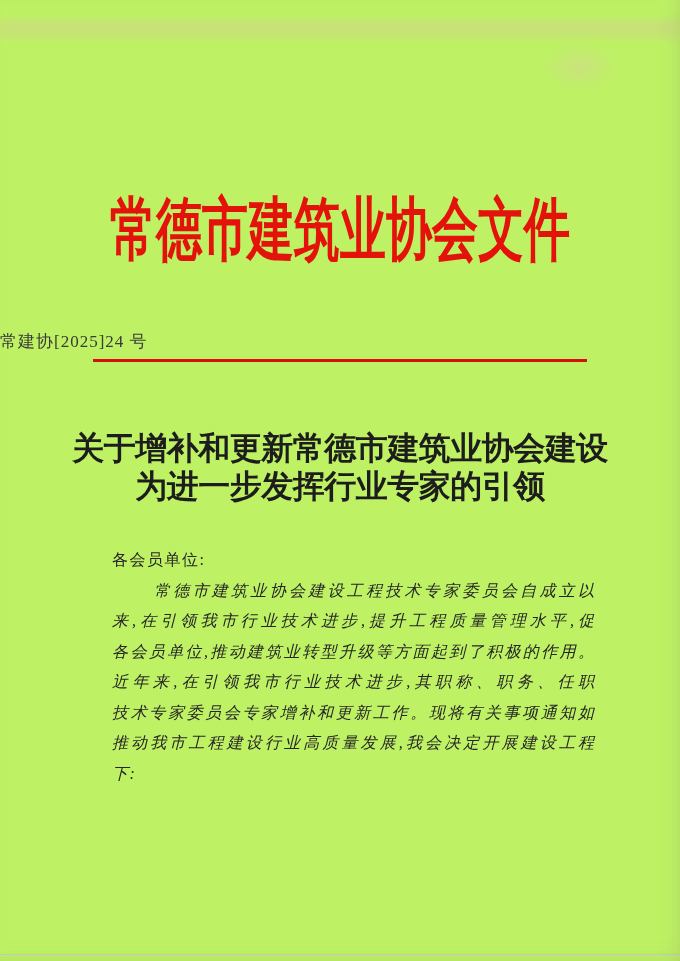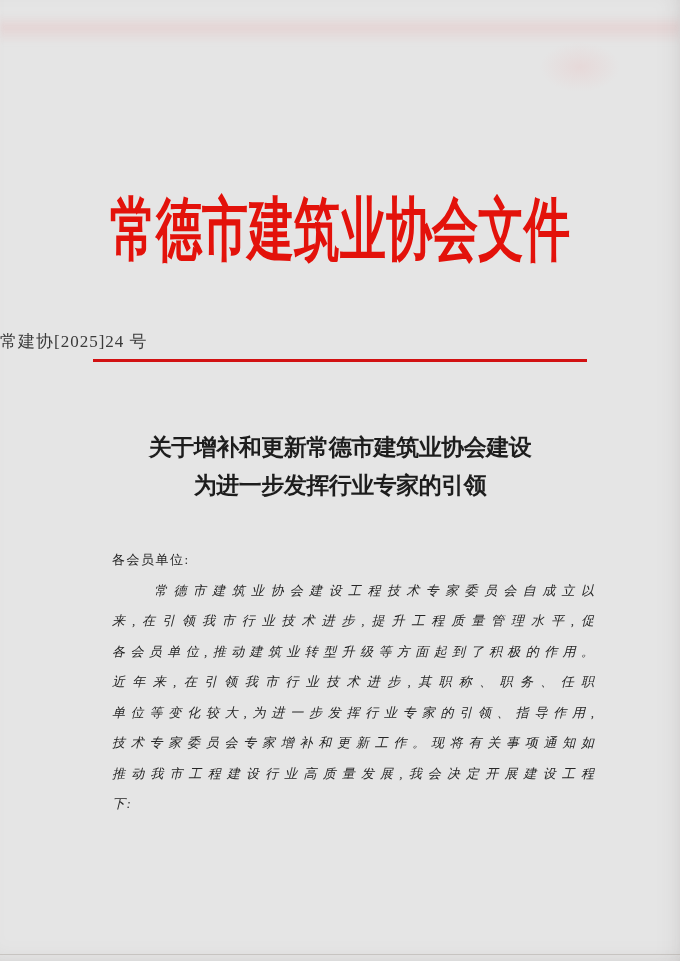--- a/index.html
+++ b/index.html
@@ -12,7 +12,7 @@
     width: 680px;
     height: 961px;
     margin: 0 auto;
-    background: #e5e5e5;
+    background: #bef264;
     overflow: hidden;
     color: #272727;
   }

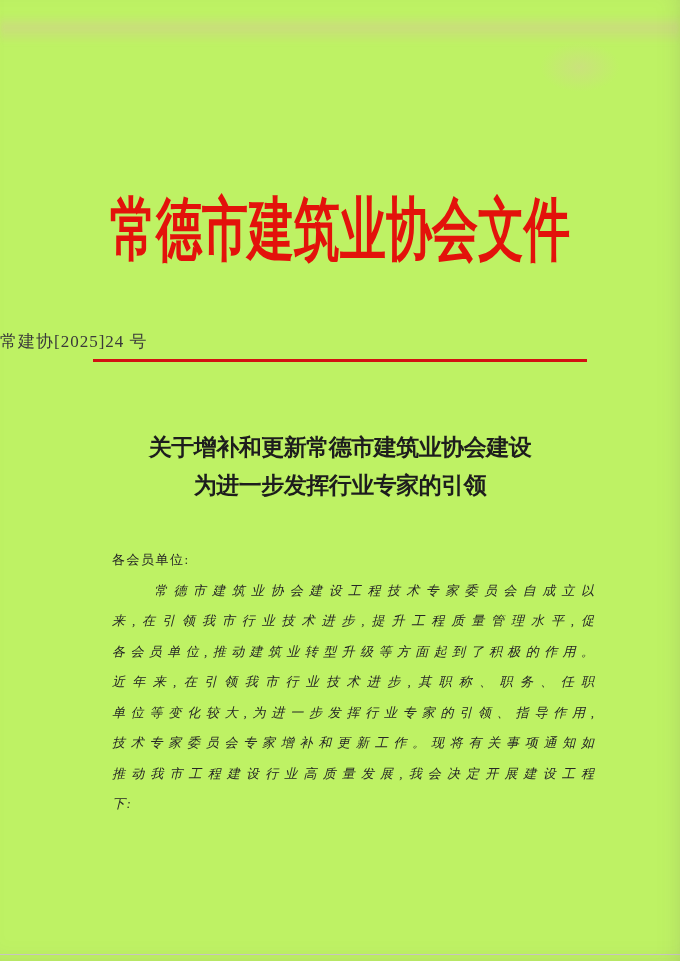--- a/index.html
+++ b/index.html
@@ -84,7 +84,7 @@
     top: 429px; left: 0; width: 100%;
     text-align: center;
     font-weight: bold;
-    font-size: 23px;
+    font-size: 32px;
     line-height: 38px;
     color: #1d1d1d;
     letter-spacing: -0.5px;

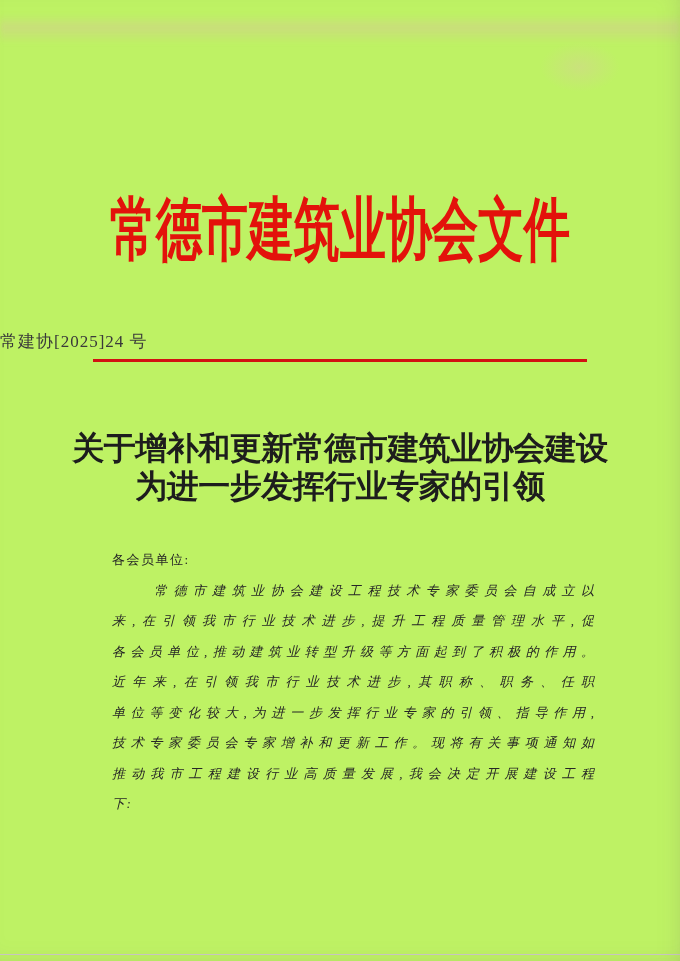--- a/index.html
+++ b/index.html
@@ -94,7 +94,7 @@
     position: absolute;
     top: 545px; left: 112px;
     width: 482px;
-    font-size: 13px;
+    font-size: 16px;
     line-height: 30.5px;
     color: #262626;
   }

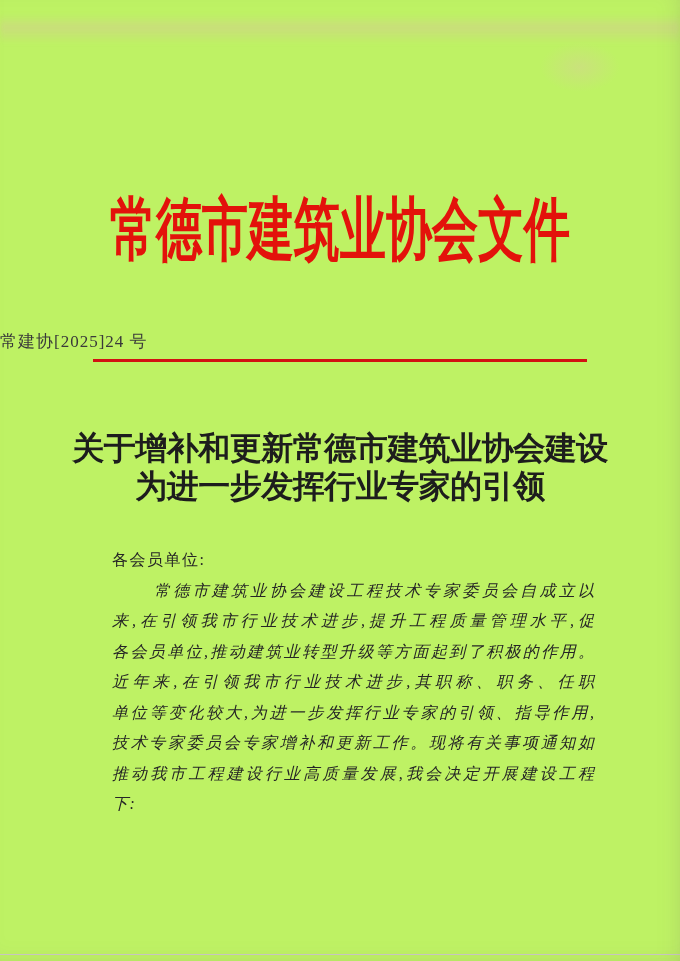--- a/index.html
+++ b/index.html
@@ -142,7 +142,6 @@
     <div class="body-line">来,在引领我市行业技术进步,提升工程质量管理水平,促</div>
     <div class="body-line">各会员单位,推动建筑业转型升级等方面起到了积极的作用。</div>
     <div class="body-line">近年来,在引领我市行业技术进步,其职称、职务、任职</div>
-    <div class="body-line">单位等变化较大,为进一步发挥行业专家的引领、指导作用,</div>
     <div class="body-line">技术专家委员会专家增补和更新工作。现将有关事项通知如</div>
     <div class="body-line">推动我市工程建设行业高质量发展,我会决定开展建设工程</div>
     <div class="body-line short">下:</div>

